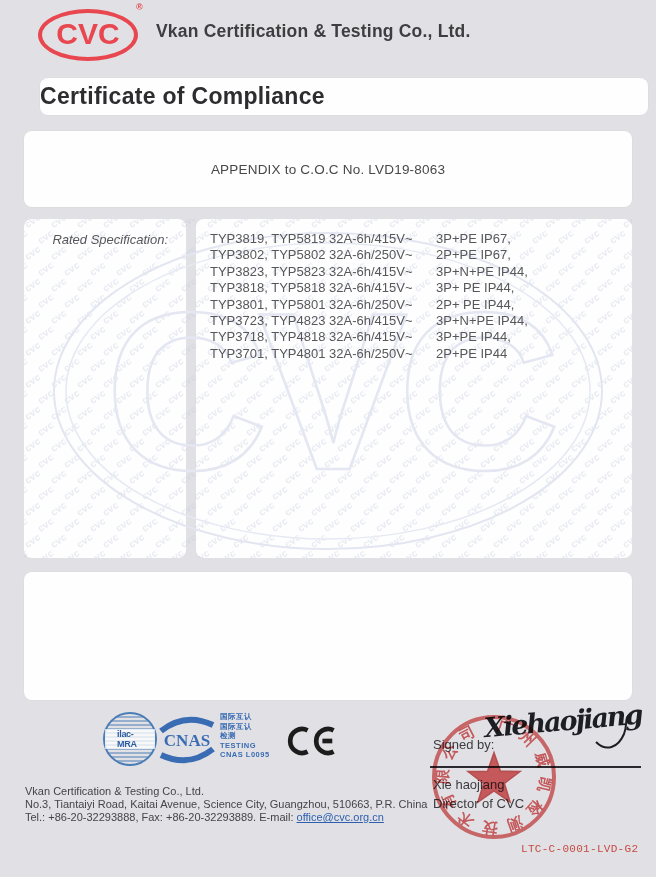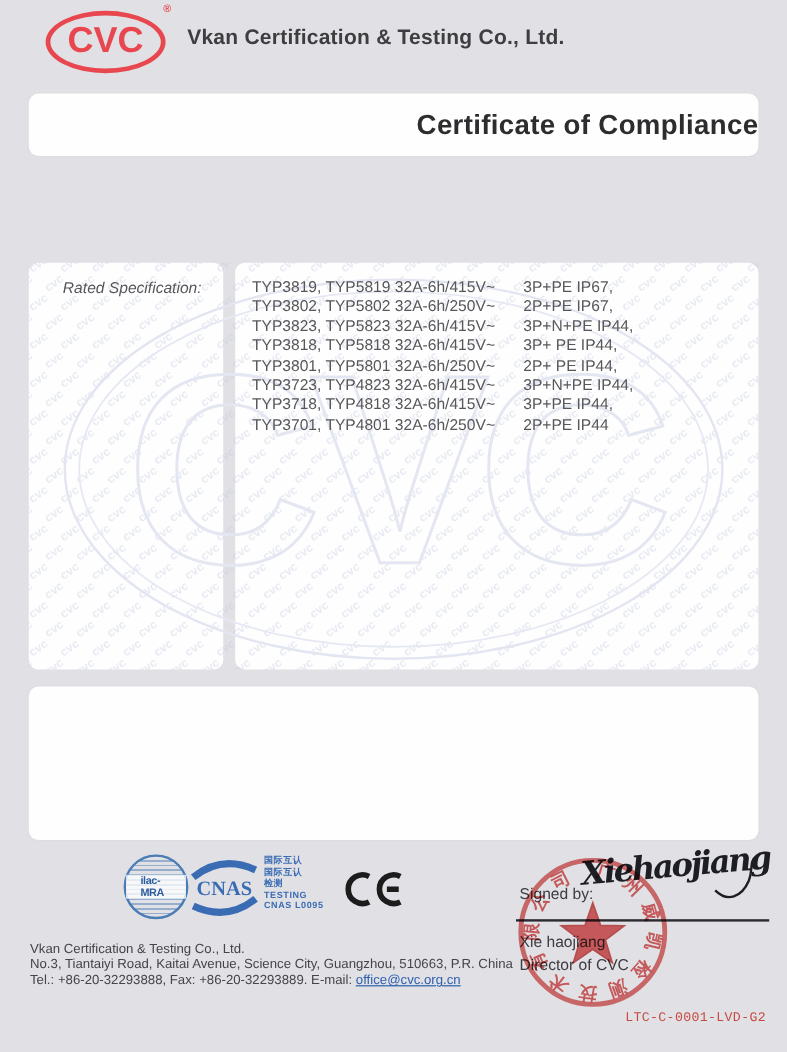--- a/index.html
+++ b/index.html
@@ -14,7 +14,7 @@
   .company-name{position:absolute;left:156px;top:21px;font-size:17.5px;font-weight:bold;color:#3e3e40;letter-spacing:0.2px;}
 
   
-  .title-box{left:24px;top:78px;width:608px;height:52px;display:flex;align-items:center;justify-content:flex-end;}
+  .title-box{left:40px;top:78px;width:608px;height:37px;display:flex;align-items:center;justify-content:flex-start;}
   .title-box h2{margin:0;font-size:23px;font-weight:bold;color:#2d2d2f;letter-spacing:0.3px;}
   .appendix-box{left:24px;top:131px;width:608px;height:76px;display:flex;align-items:center;justify-content:center;}
   .appendix-box p{margin:0;font-size:13.5px;color:#48484b;letter-spacing:0.2px;}

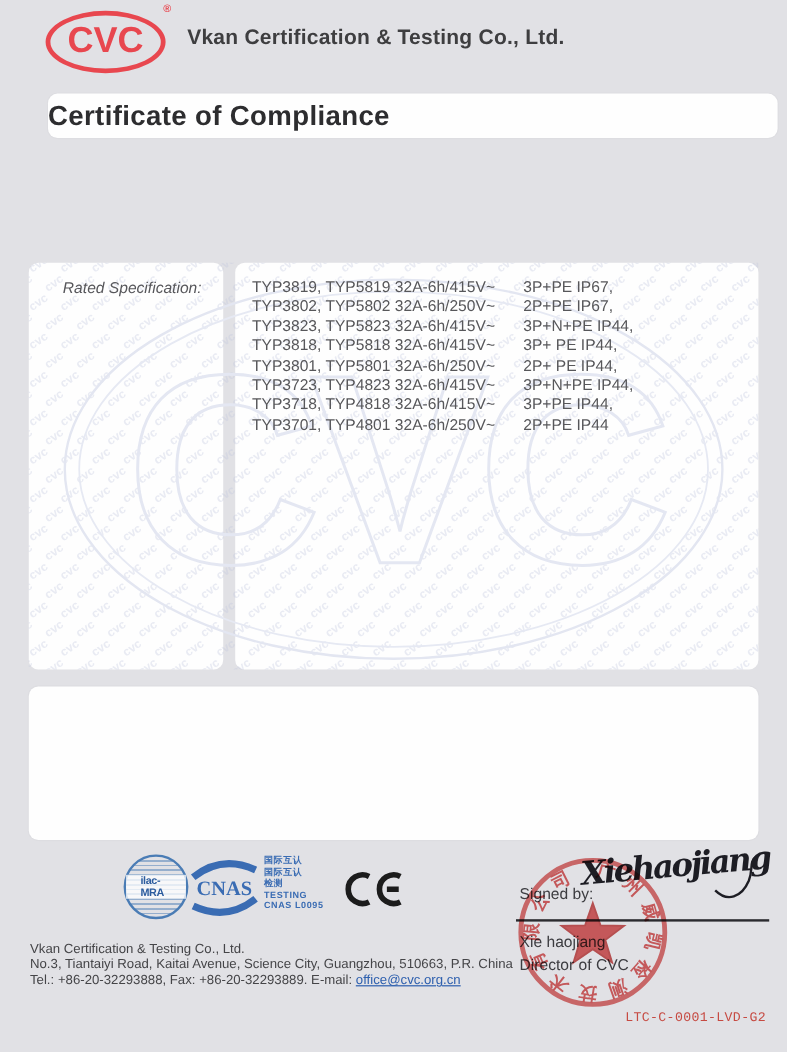--- a/index.html
+++ b/index.html
@@ -72,6 +72,9 @@
     <h2>Certificate of Compliance</h2>
   </section>
 
+  <section class="box appendix-box">
+    <p>APPENDIX to C.O.C No. LVD19-8063</p>
+  </section>
 
   <section class="spec-section">
     <div class="spec-left">

